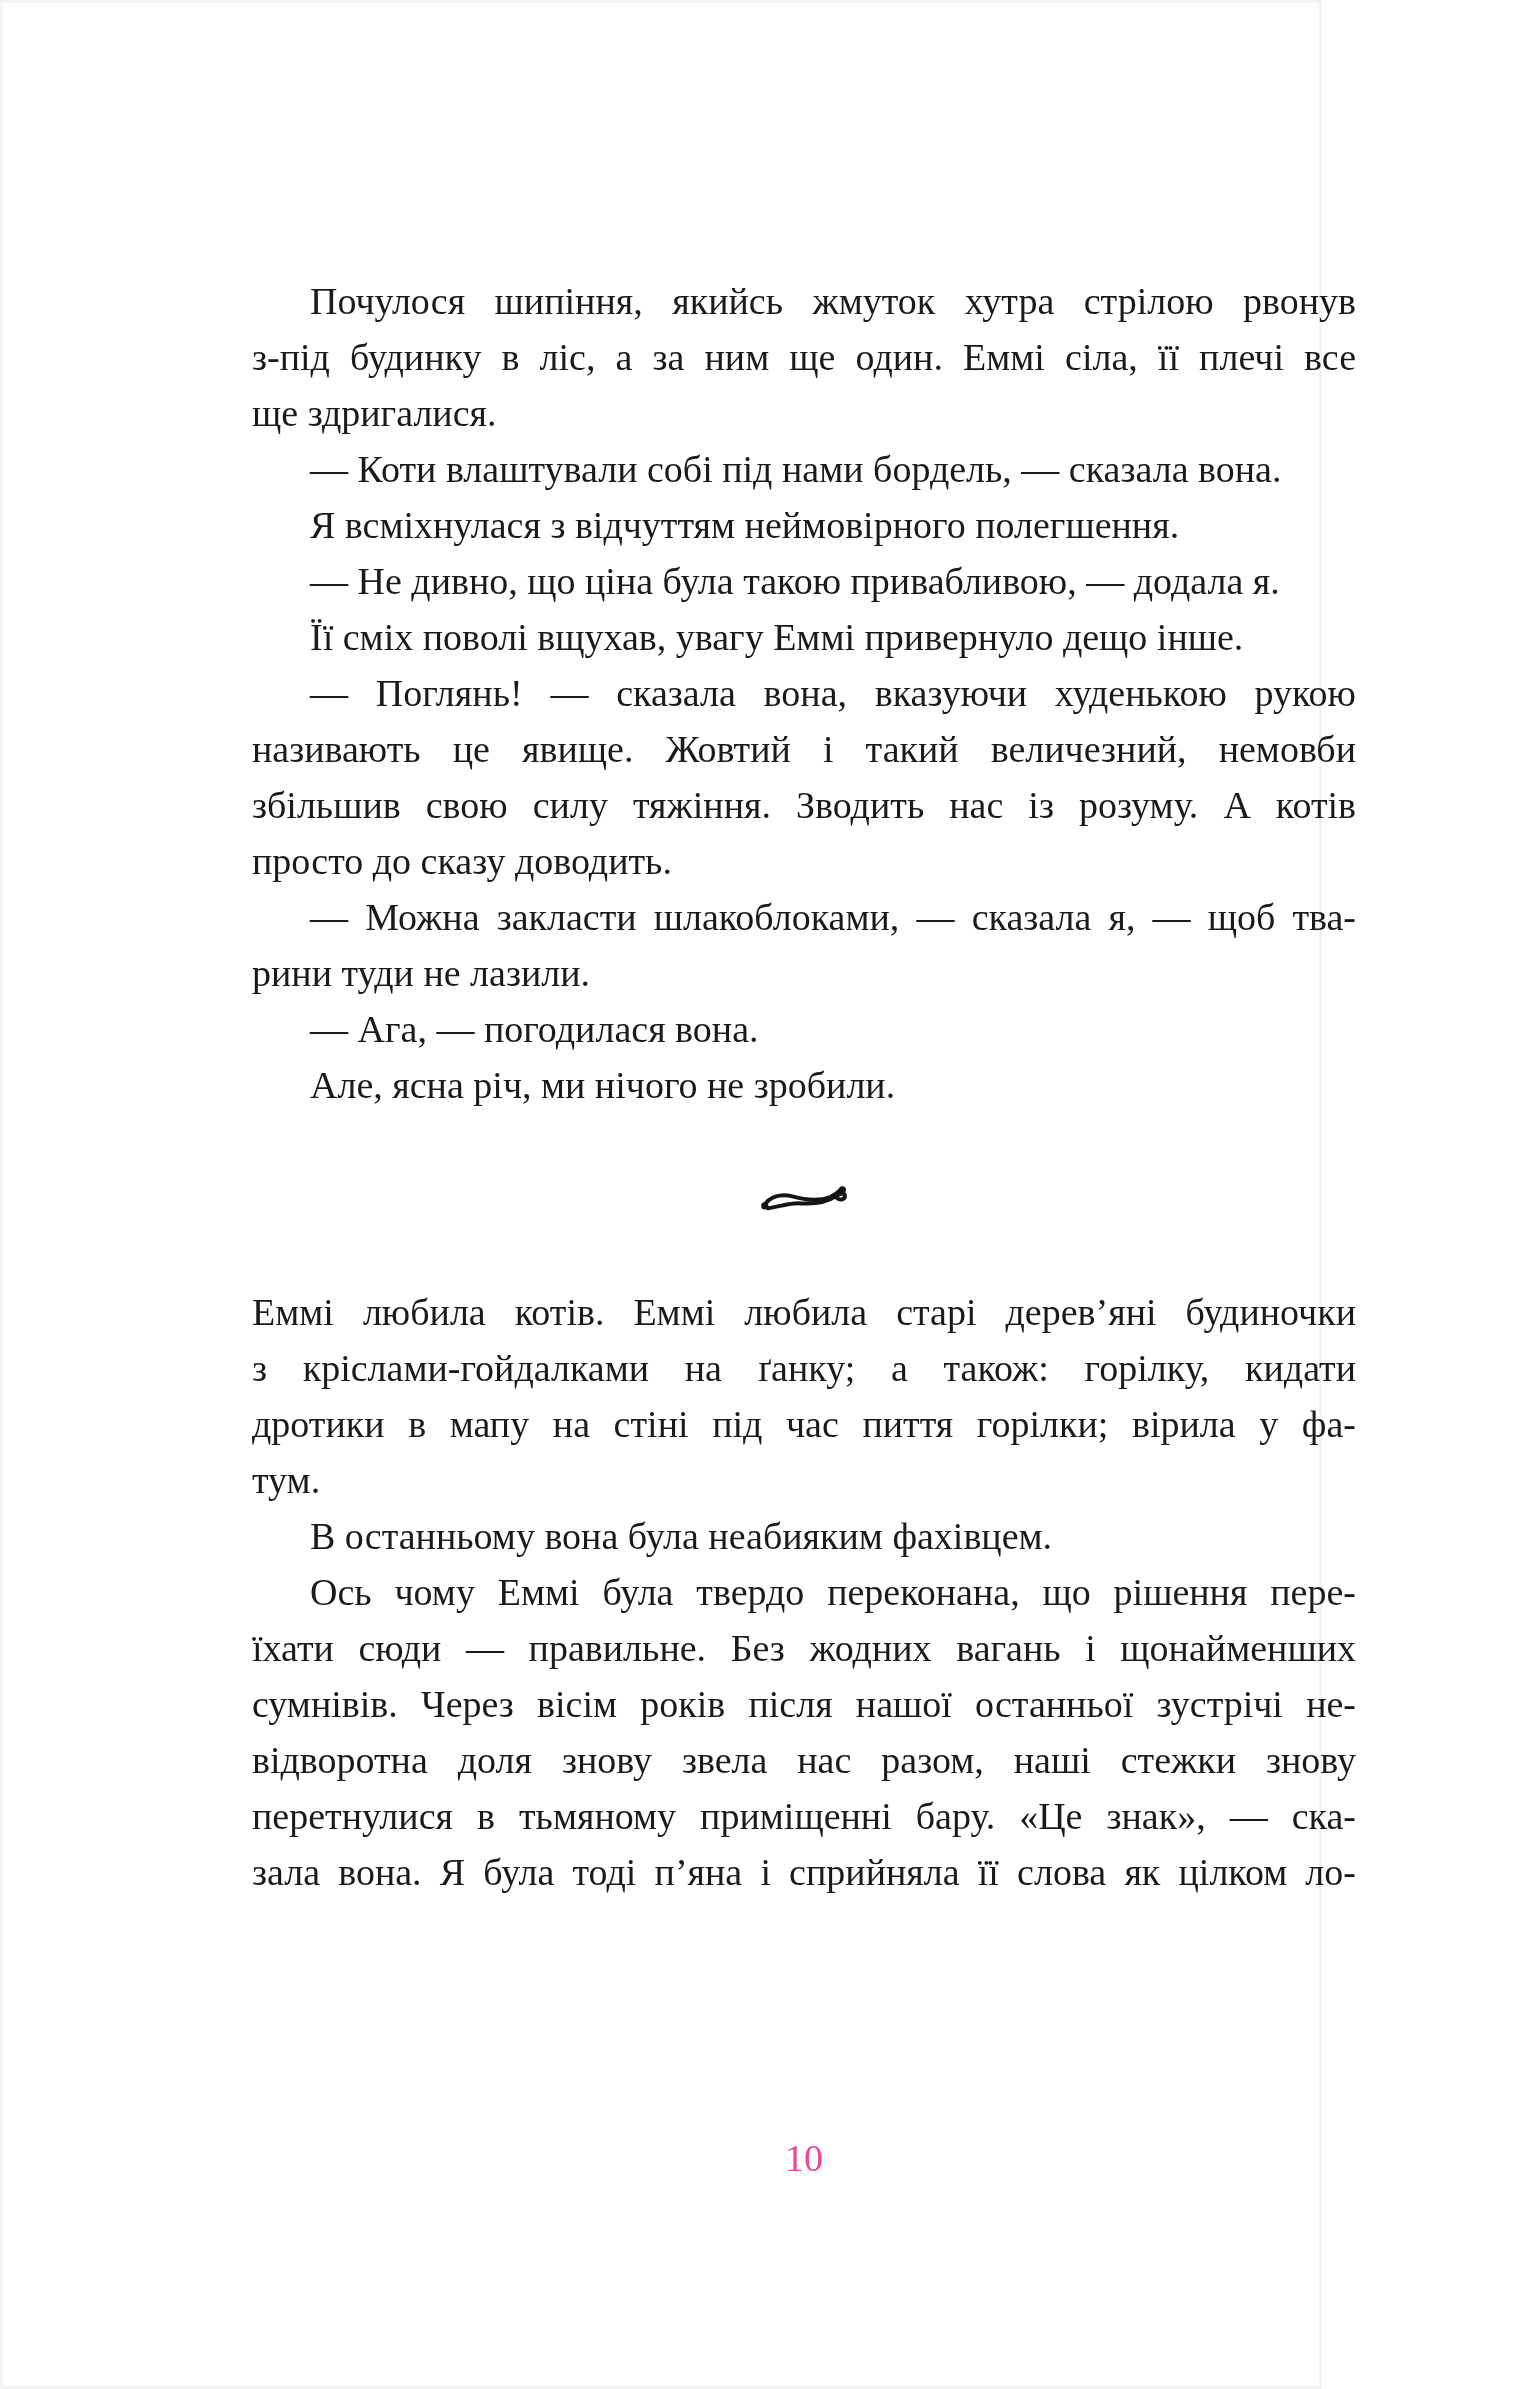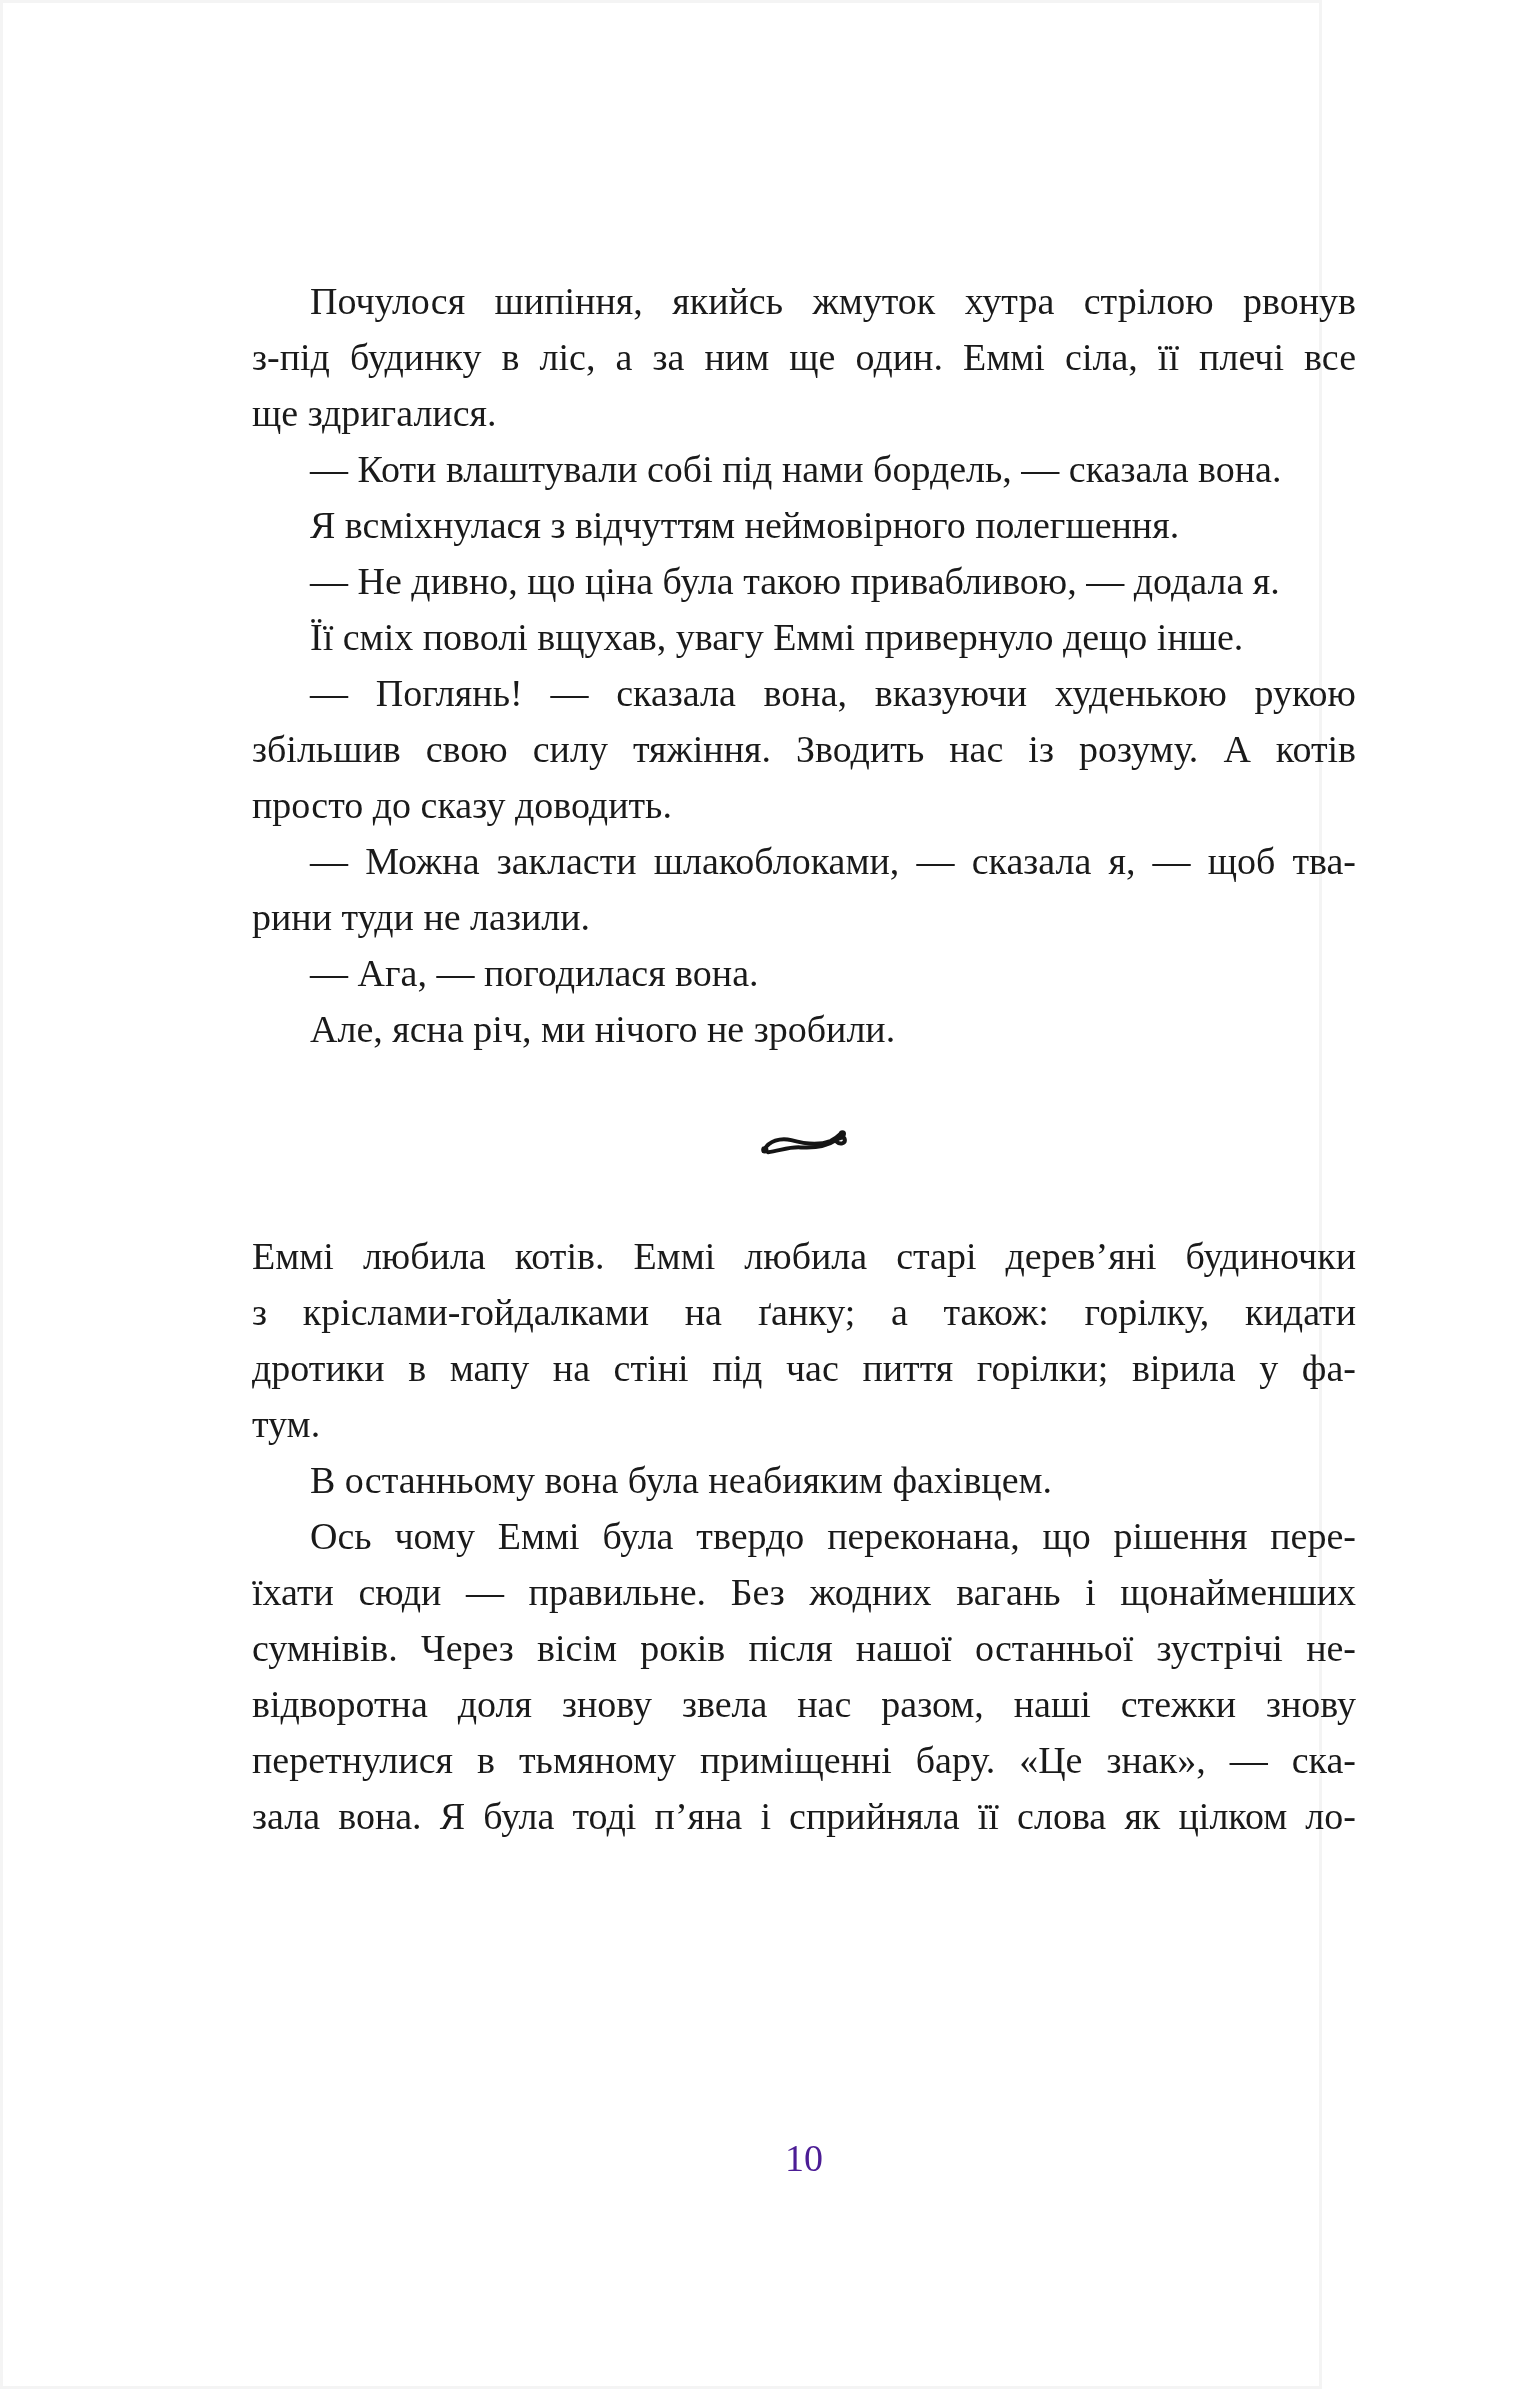--- a/index.html
+++ b/index.html
@@ -86,6 +86,7 @@
 
     <p class="para indent">
       <span class="line" style="display: block;">— Поглянь! — сказала вона, вказуючи худенькою рукою</span>
+      <span class="line" style="display: block;">називають це явище. Жовтий і такий величезний, немовби</span>
       <span class="line" style="display: block;">збільшив свою силу тяжіння. Зводить нас із розуму. А котів</span>
       <span class="line last" style="display: block;">просто до сказу доводить.</span>
     </p>

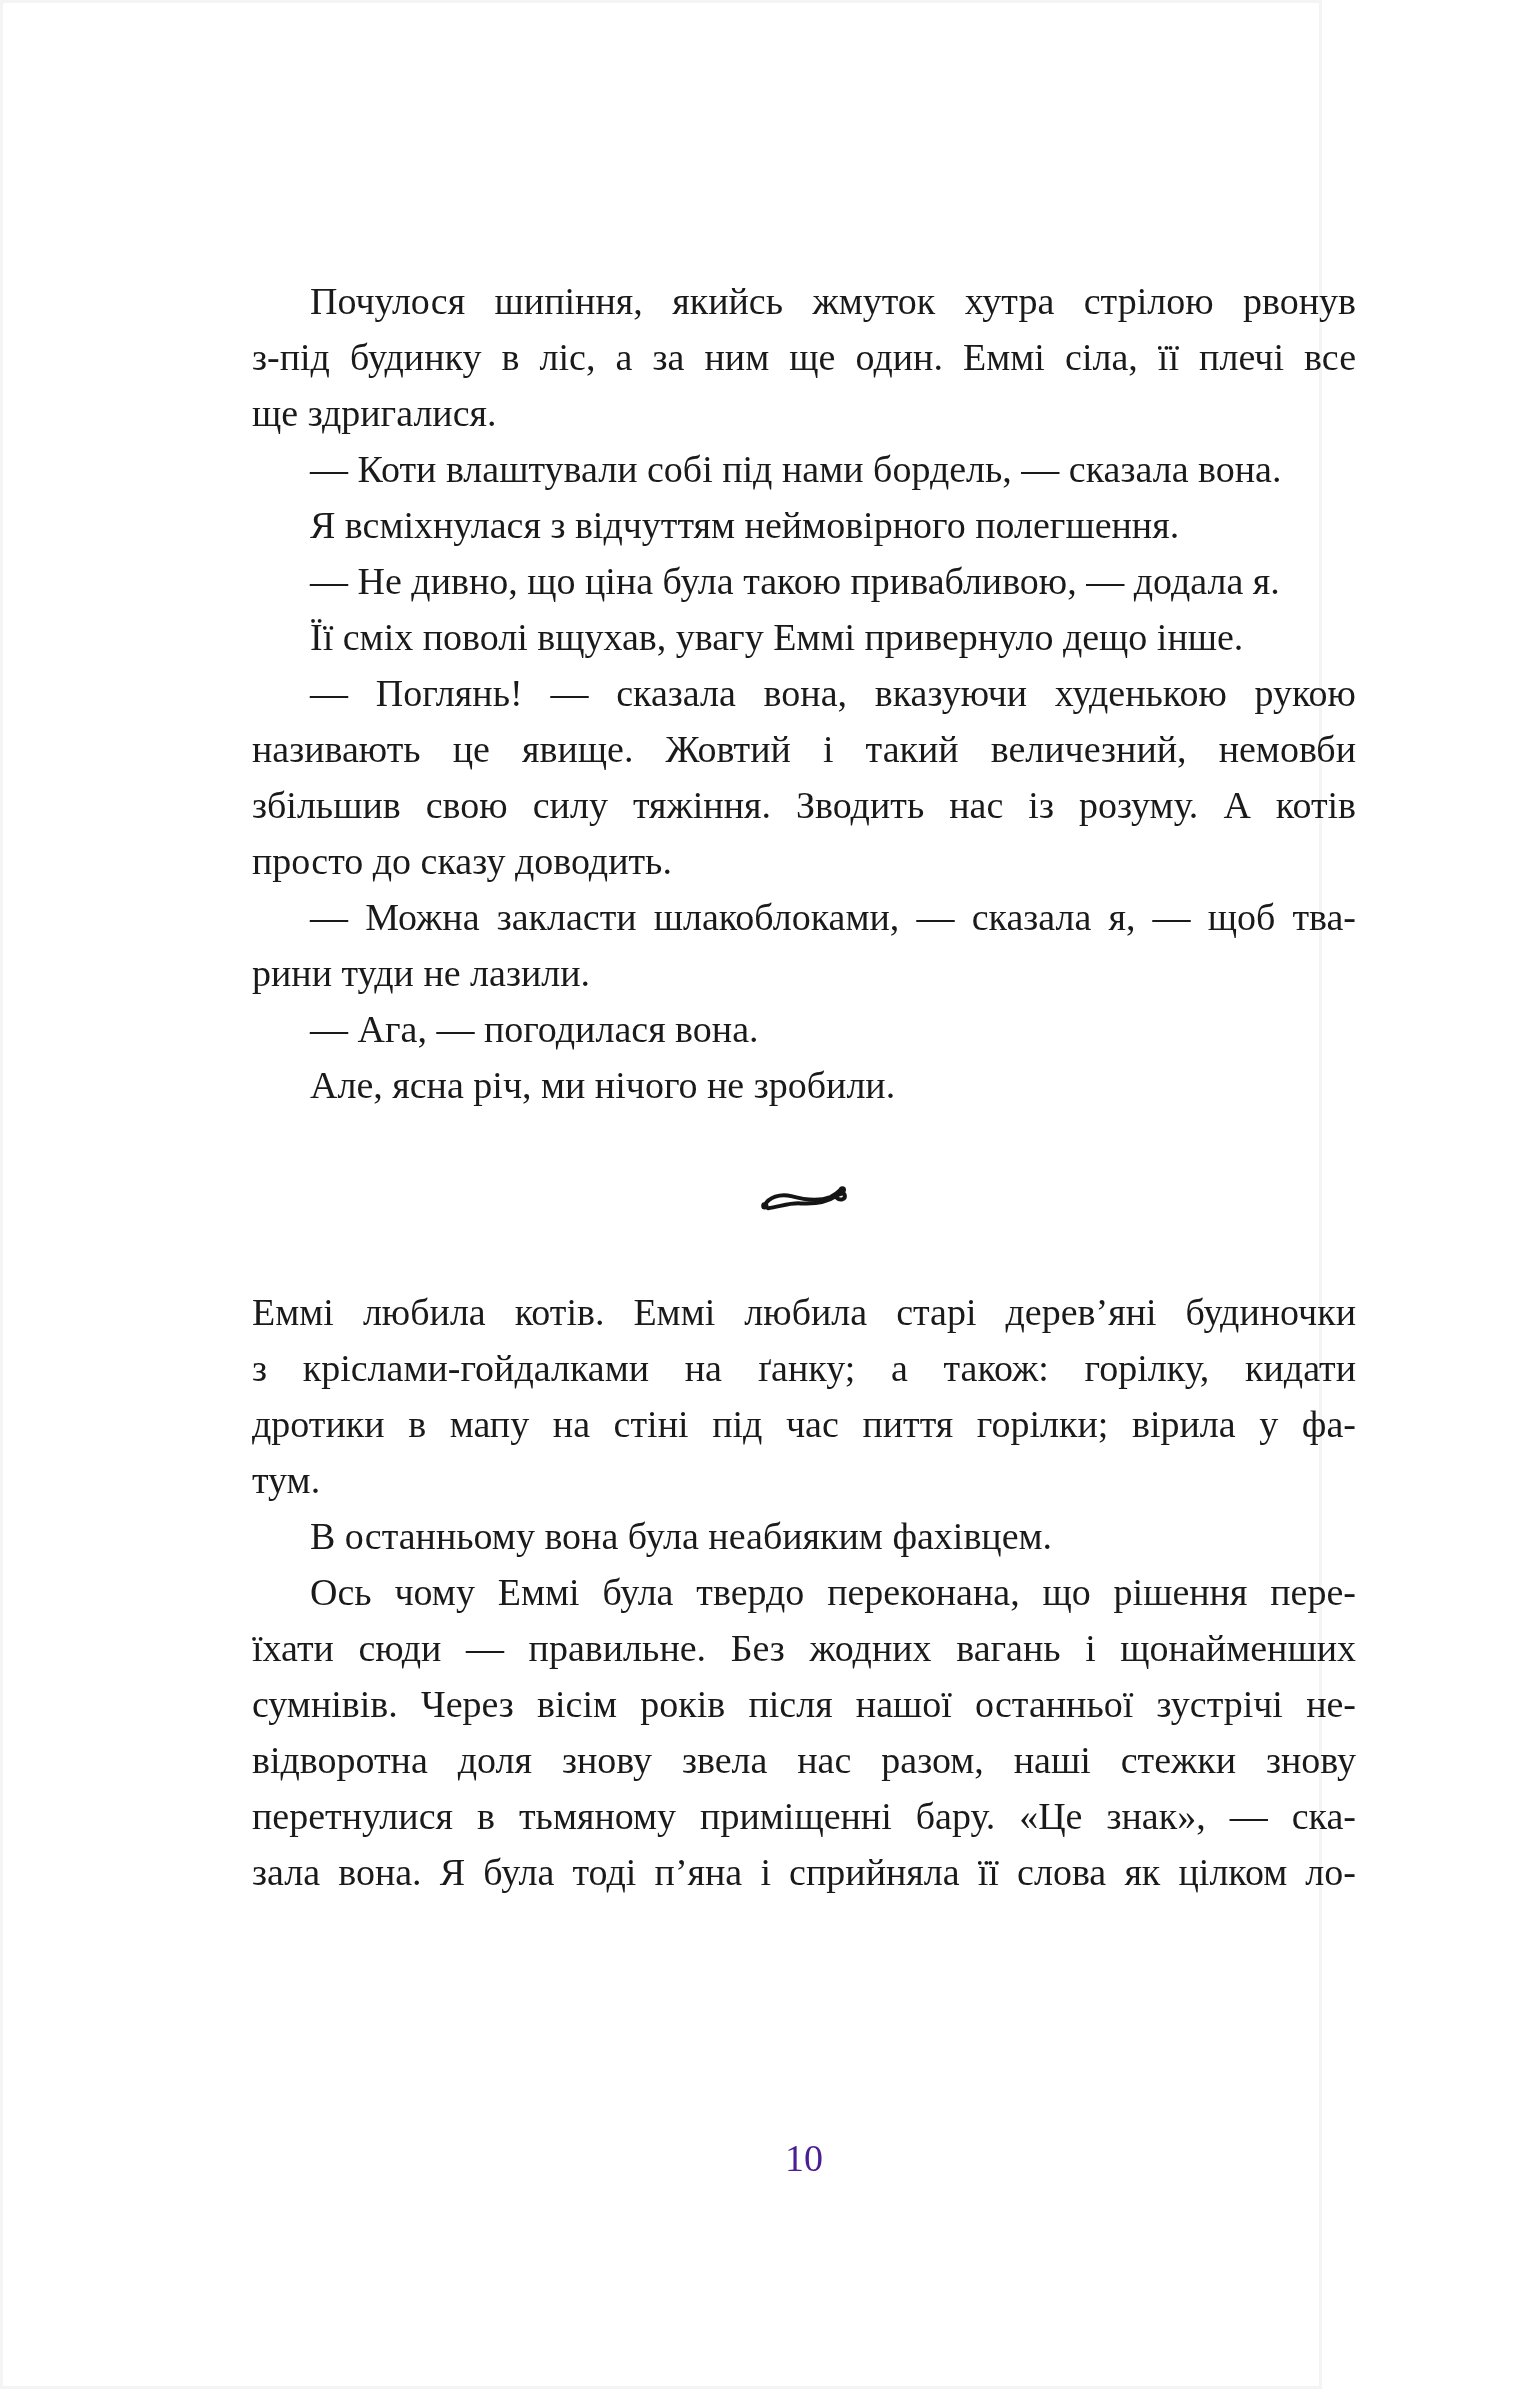--- a/index.html
+++ b/index.html
@@ -52,7 +52,7 @@
     line-height: 56px;
     font-size: 38px;
     text-align: center;
-    color: #4c1d95;
+    color: #ec4899;
   }
 </style>
 </head>

